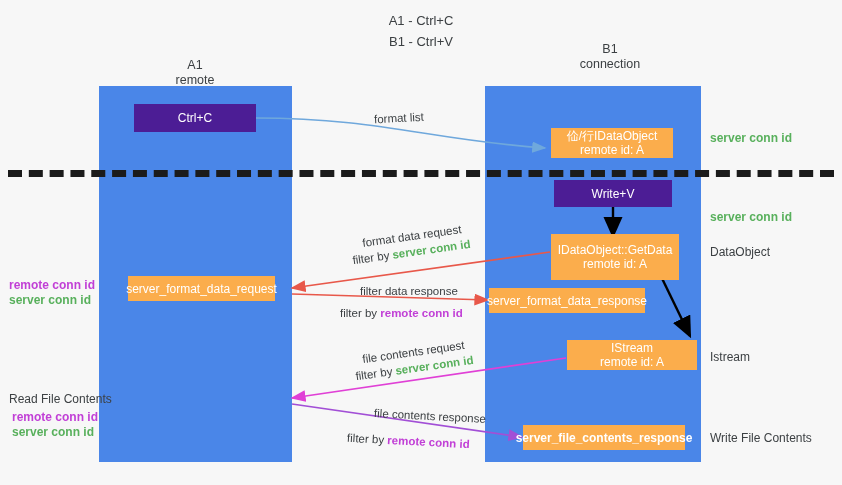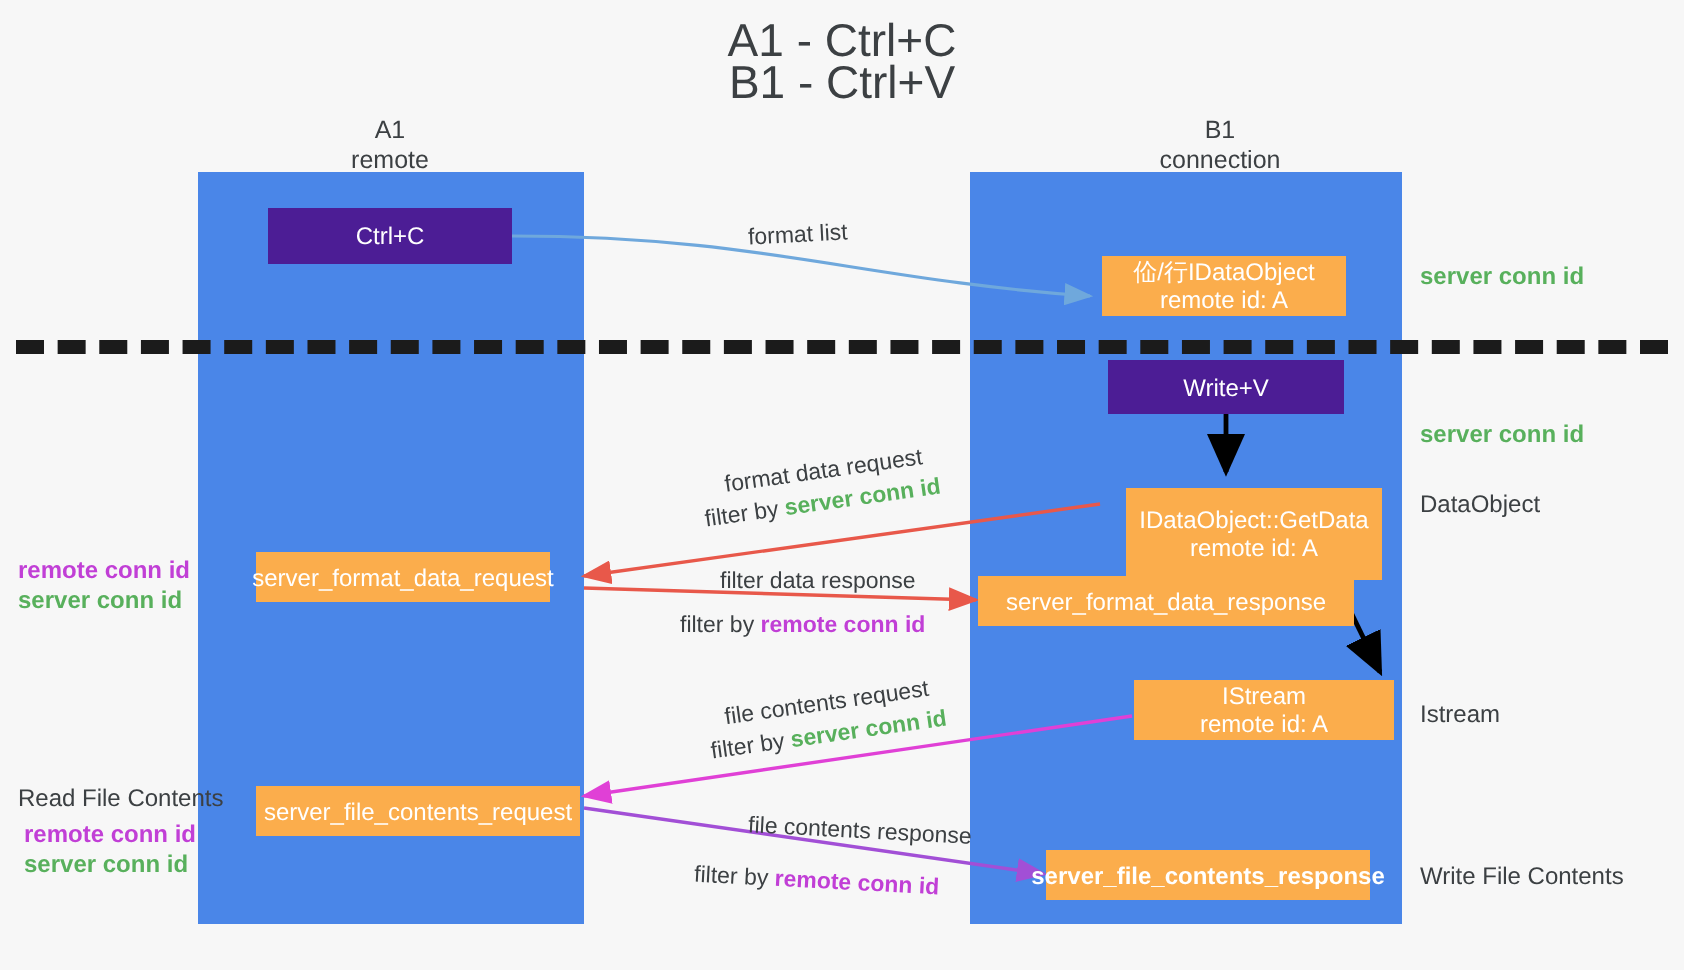--- a/index.html
+++ b/index.html
@@ -25,7 +25,7 @@
   .title-block {
     left: 0; right: 0; top: 10px;
     text-align: center;
-    font-size: 23px;
+    font-size: 13px;
     line-height: 21px;
     color: #3c4043;
   }

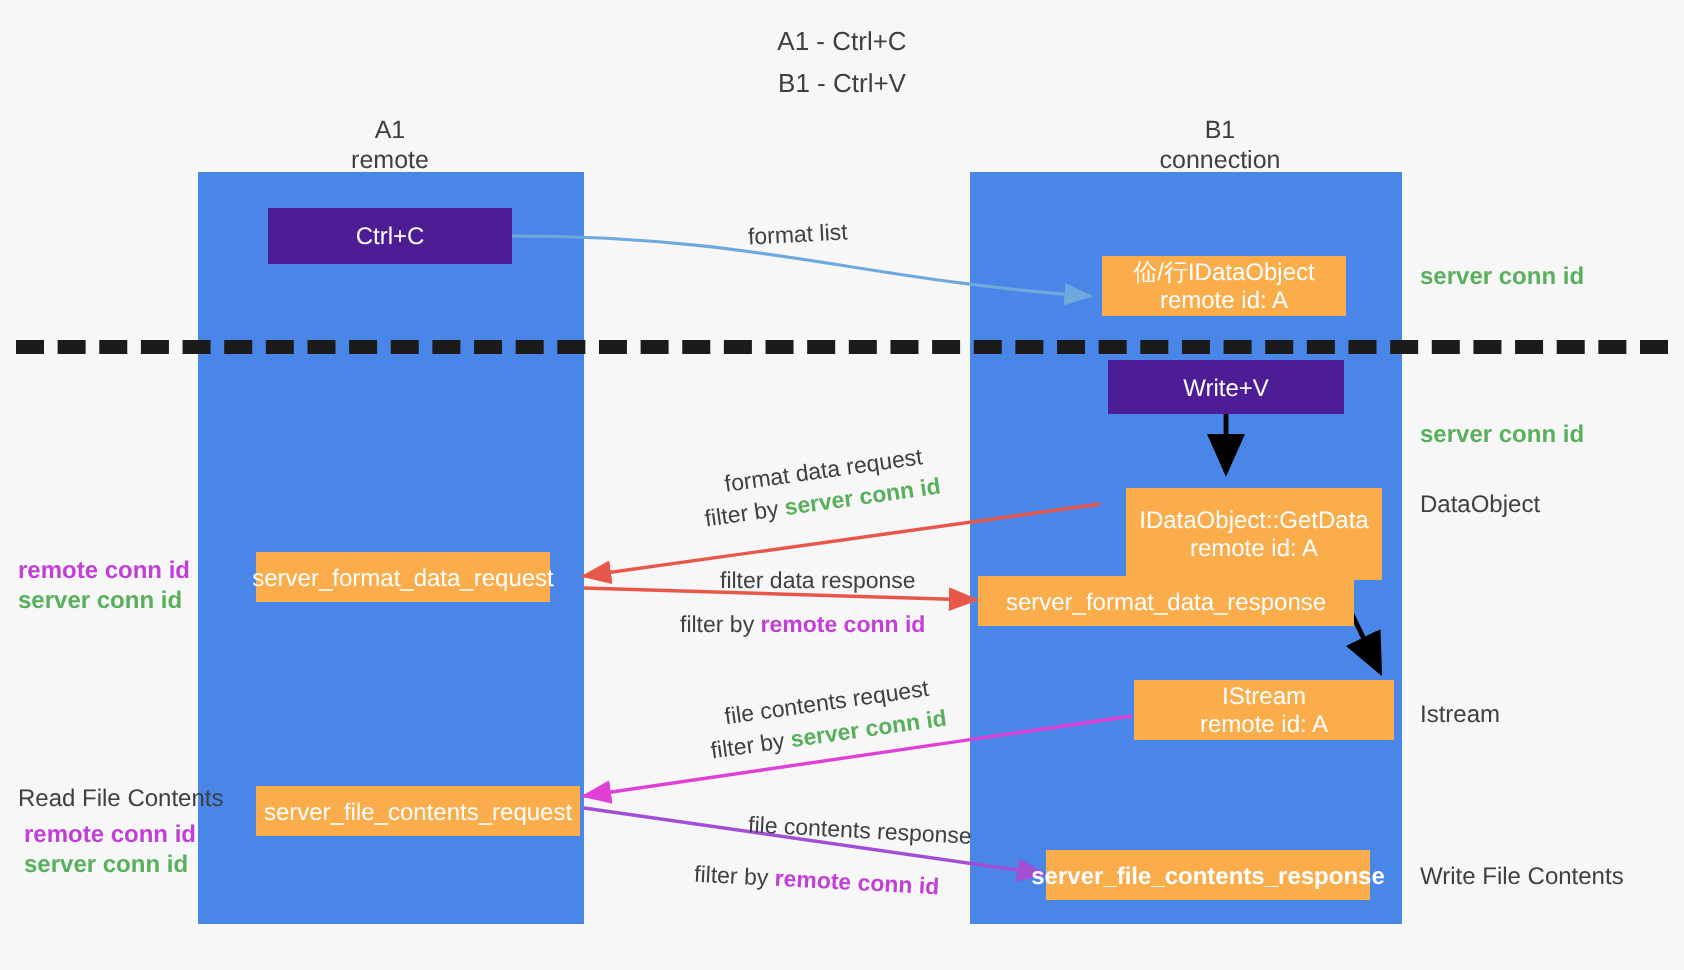--- a/index.html
+++ b/index.html
@@ -110,7 +110,7 @@
     <span>A1</span>
     <span class="sub">remote</span>
   </div>
-  <div class="abs col-header" style="left:545px; top:58px; width:130px;">
+  <div class="abs col-header" style="left:545px; top:42px; width:130px;">
     <span>B1</span>
     <span class="sub">connection</span>
   </div>

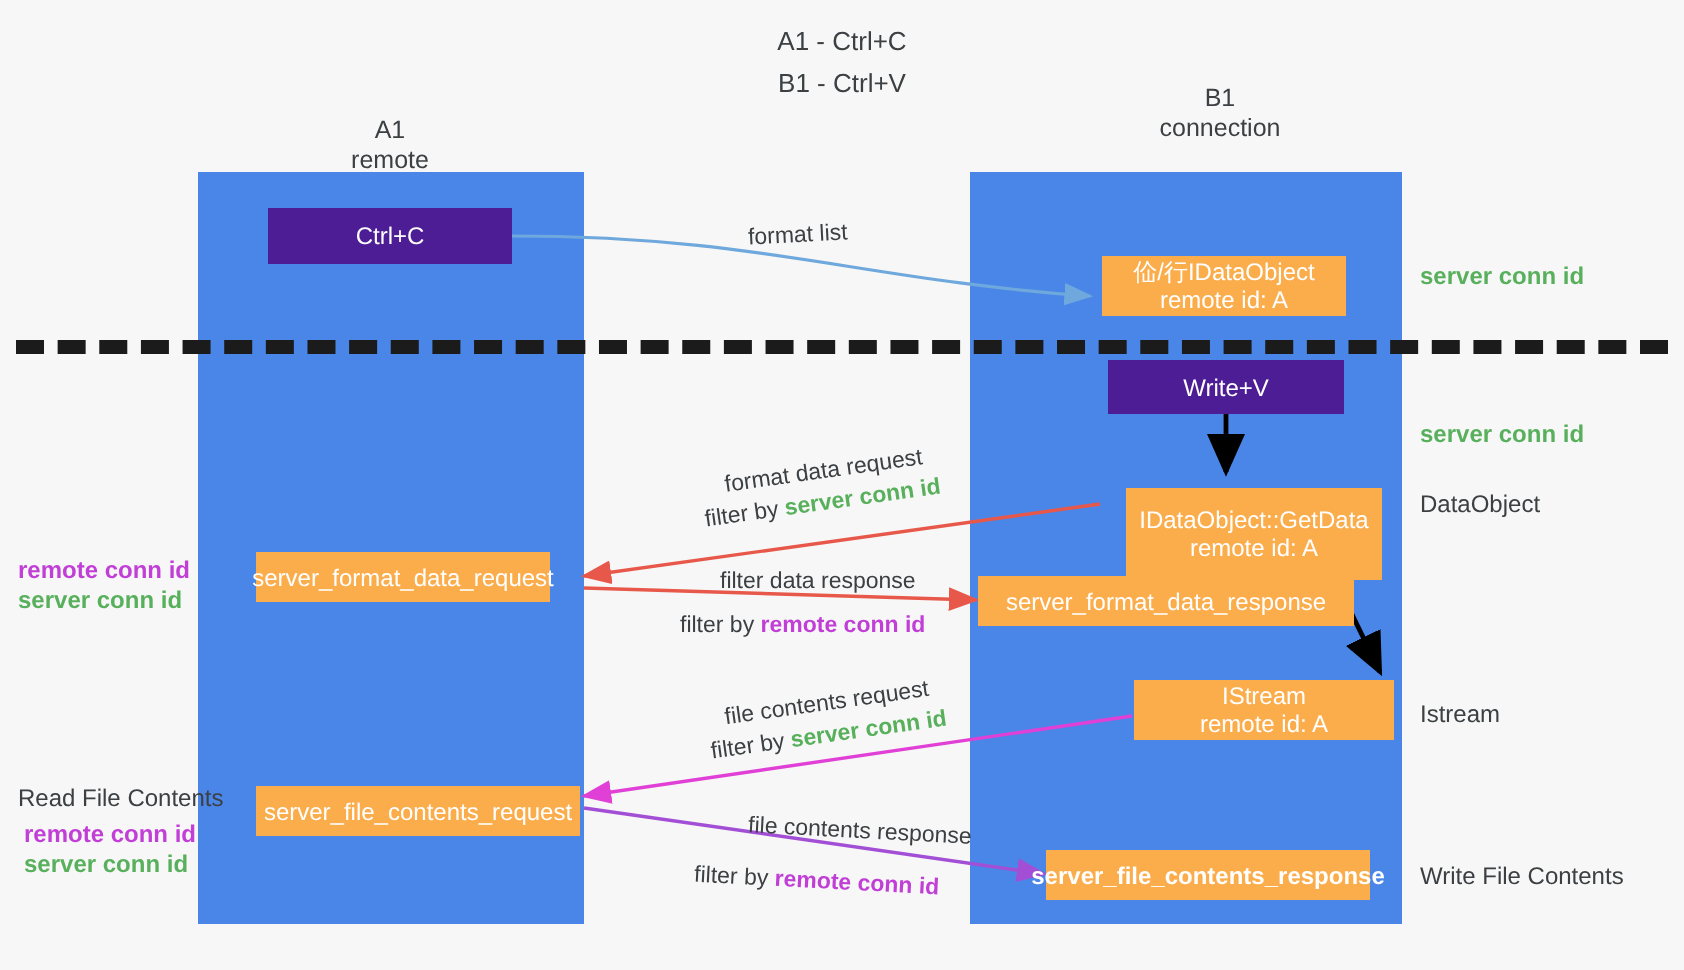--- a/index.html
+++ b/index.html
@@ -169,7 +169,7 @@
     <span>Write+V</span>
   </div>
 
-  <div class="abs node orange" style="left:551px; top:244px; width:128px; height:46px;margin-left:12px;">
+  <div class="abs node orange" style="left:551px; top:234px; width:128px; height:46px;">
     <span>
       <span>IDataObject::GetData</span>
       <span class="l2">remote id: A</span>

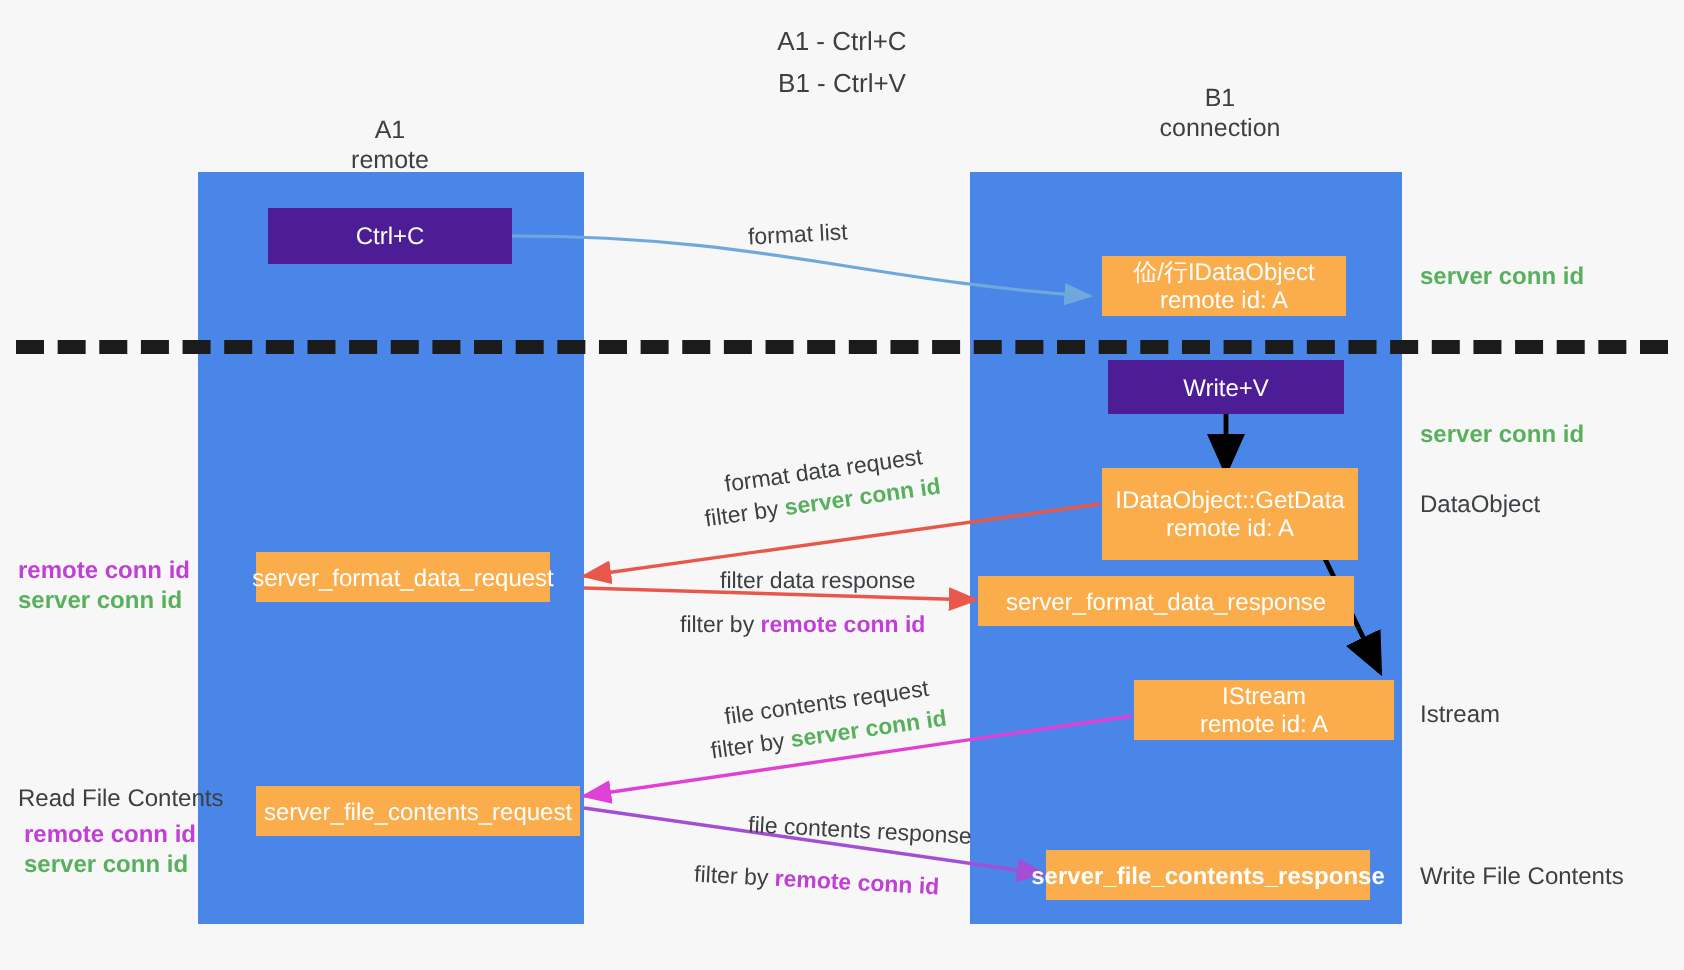--- a/index.html
+++ b/index.html
@@ -180,7 +180,7 @@
     <span>server_format_data_request</span>
   </div>
 
-  <div class="abs node orange" style="left:489px; top:288px; width:188px; height:25px;">
+  <div class="abs node orange" style="left:489px; top:288px; width:156px; height:25px;">
     <span>server_format_data_response</span>
   </div>
 

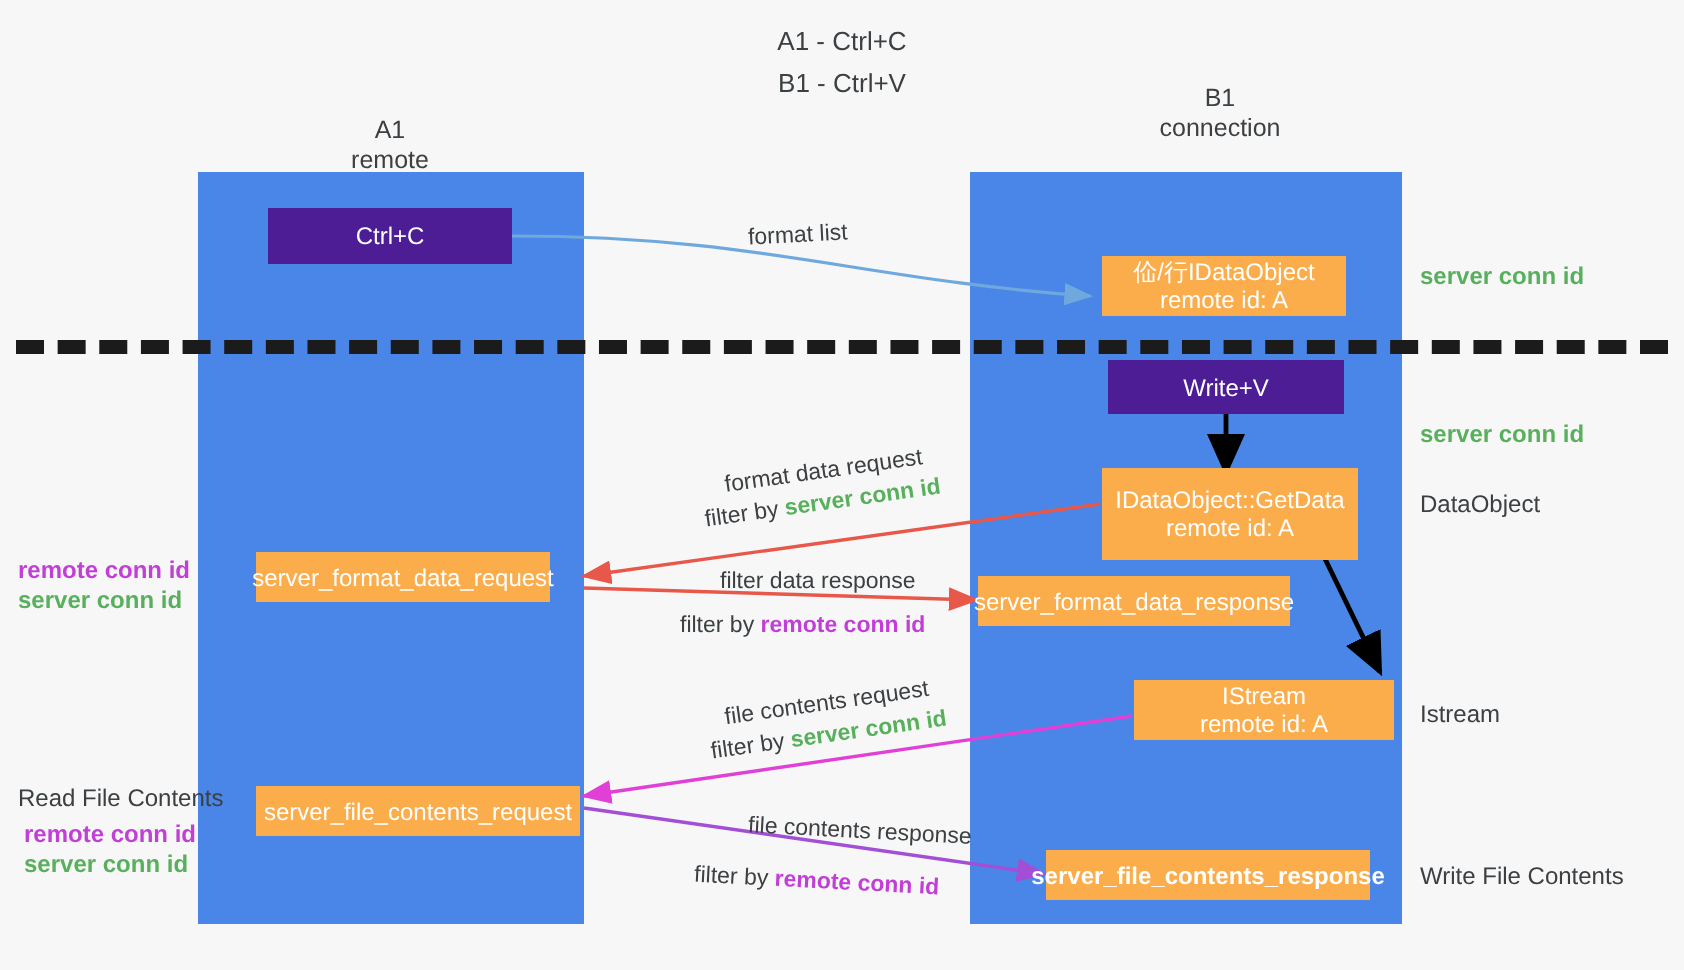--- a/index.html
+++ b/index.html
@@ -191,9 +191,6 @@
     </span>
   </div>
 
-  <div class="abs node orange" style="left:128px; top:393px; width:162px; height:25px;">
-    <span>server_file_contents_request</span>
-  </div>
 
   <div class="abs node orange" style="left:523px; top:425px; width:162px; height:25px;font-weight:bold;">
     <span>server_file_contents_response</span>

